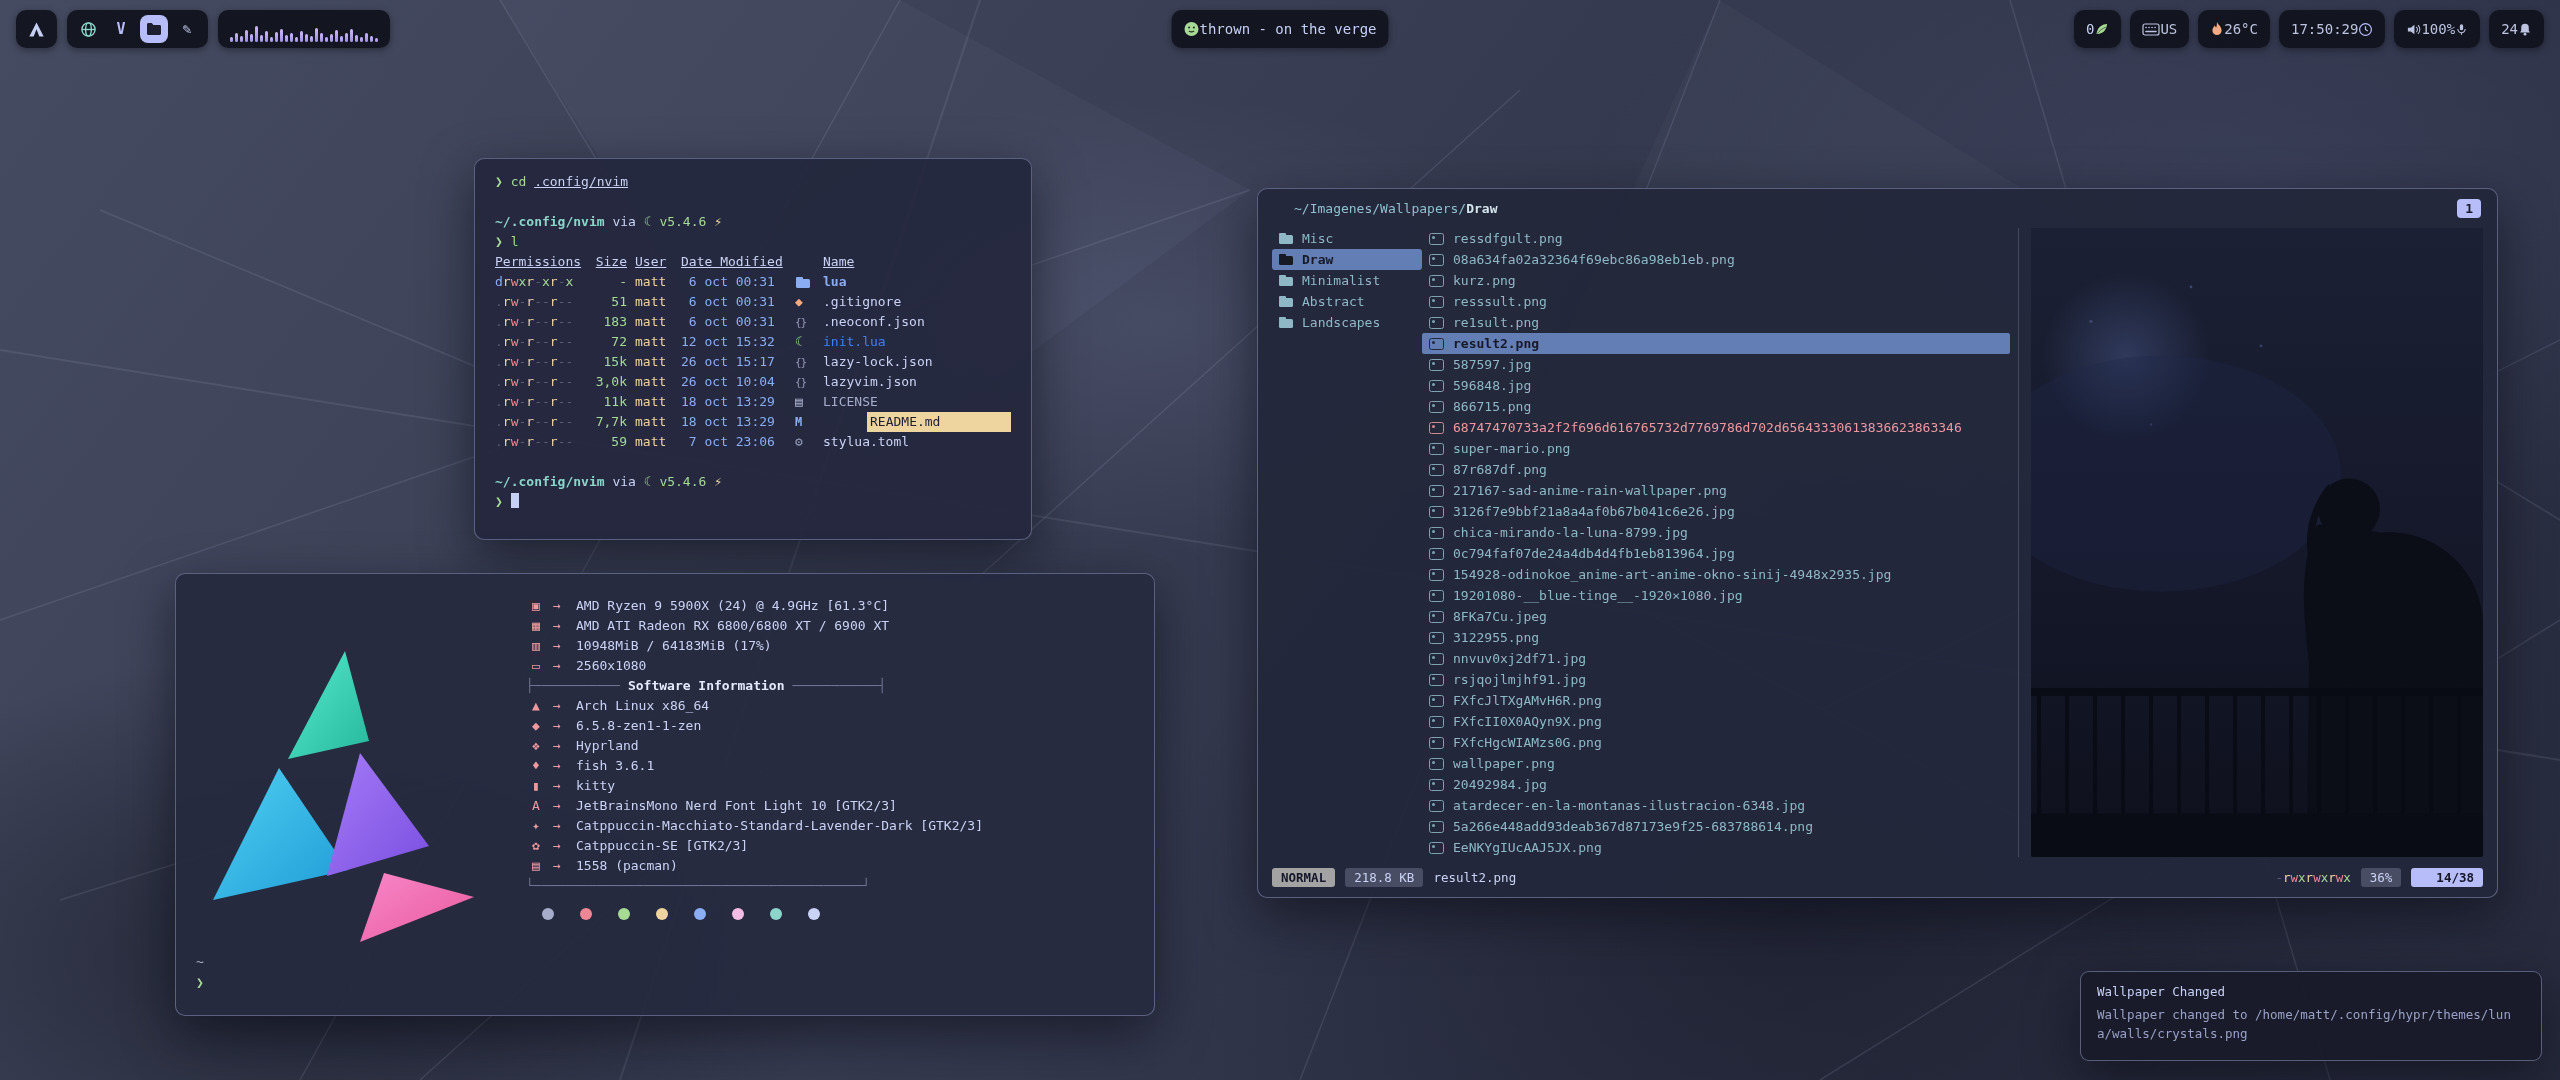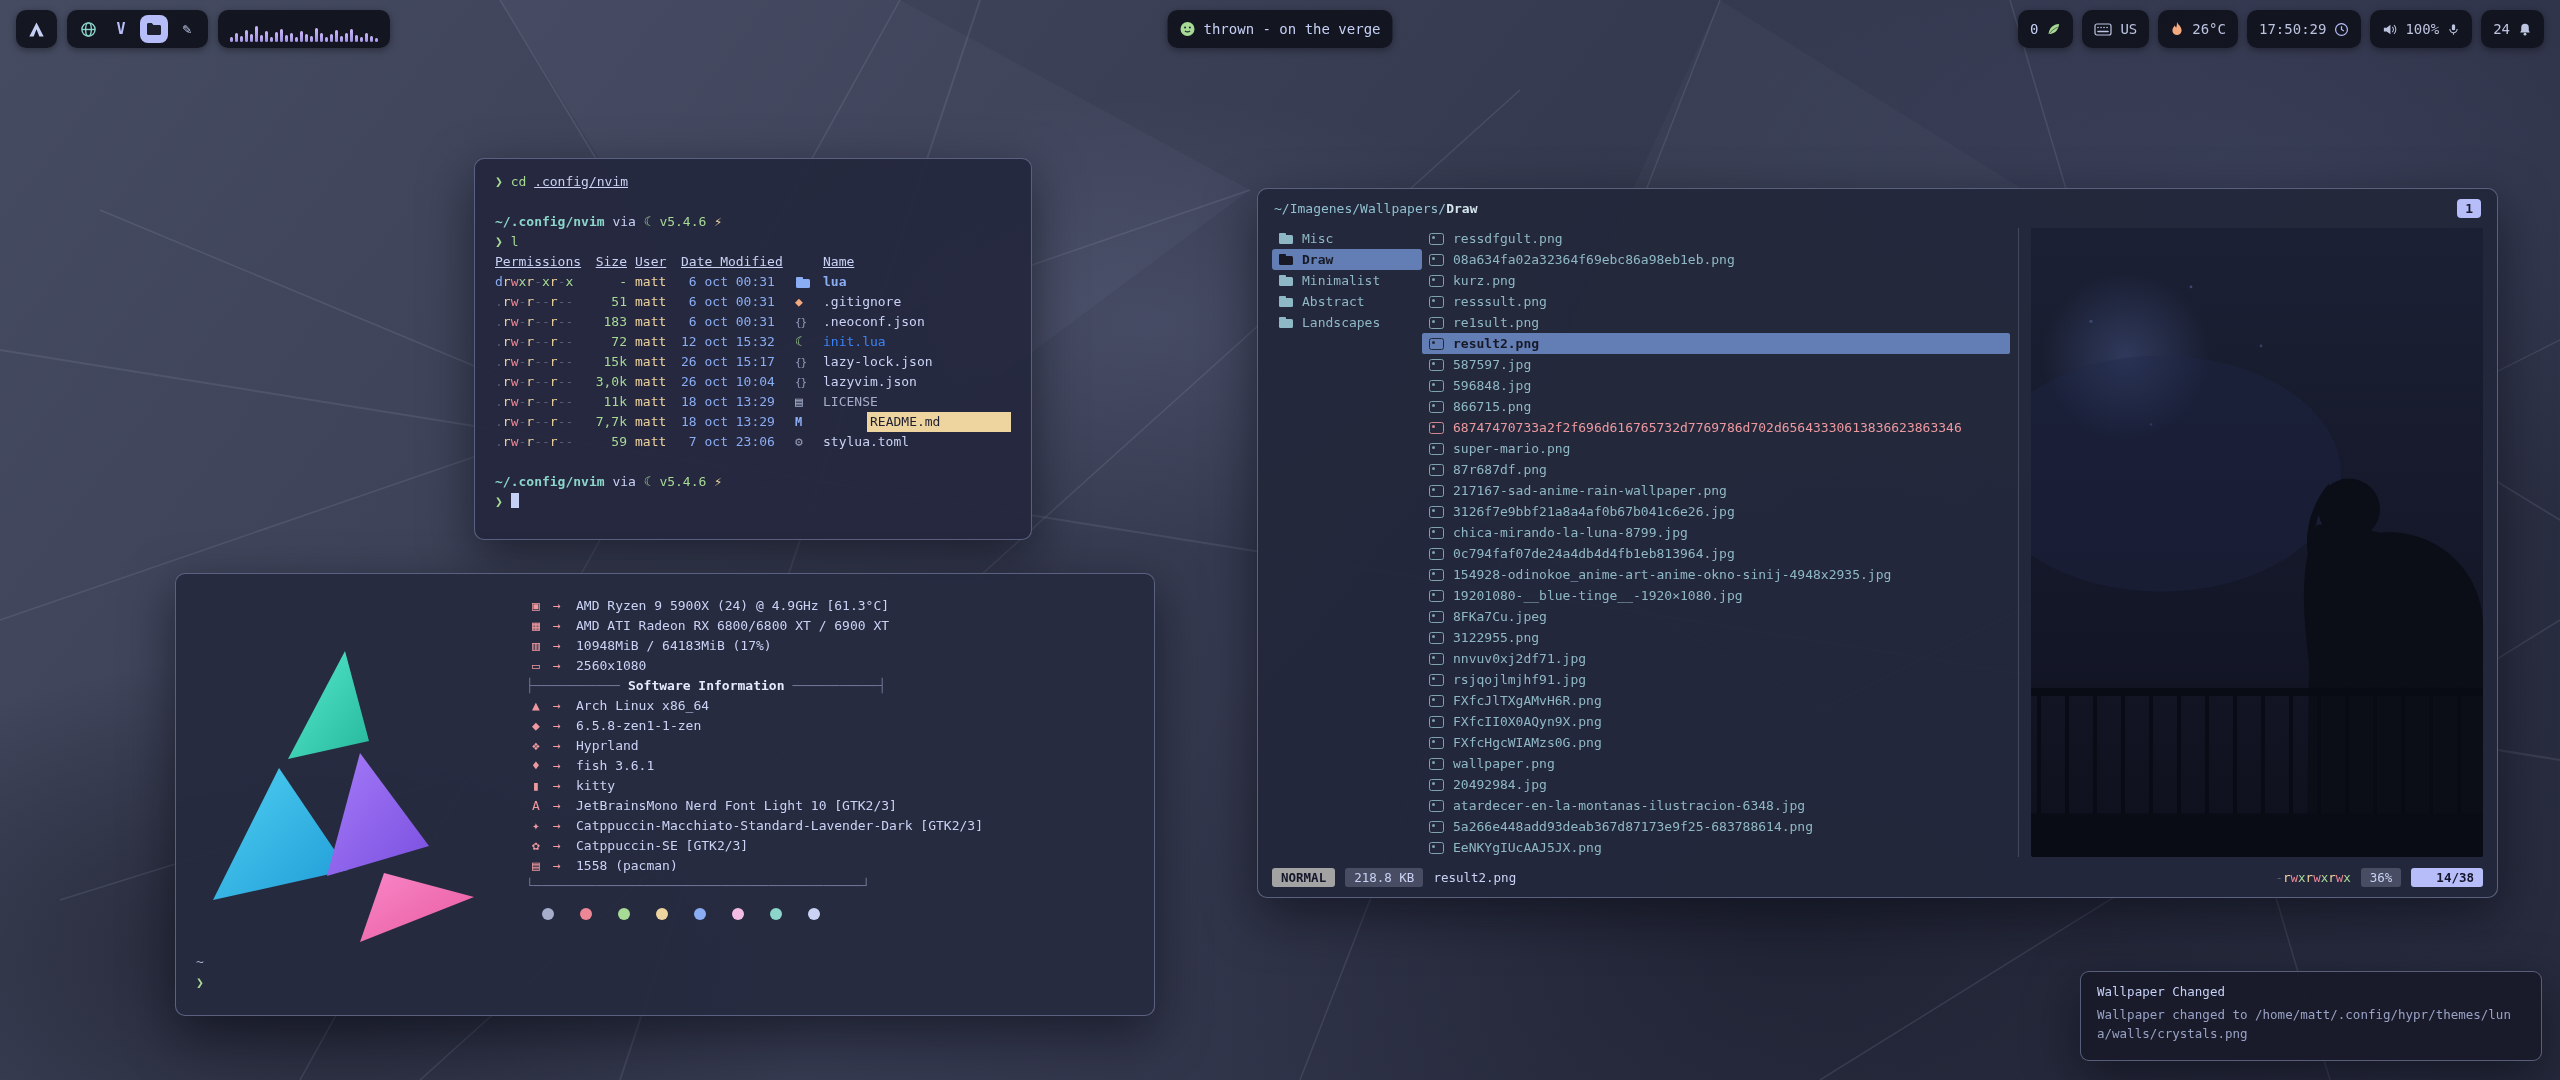--- a/index.html
+++ b/index.html
@@ -20,7 +20,7 @@
   .tb-left{display:flex;gap:10px;align-items:center;}
   .tb-center{position:absolute;left:50%;top:50%;transform:translate(-50%,-50%);}
   .tb-right{margin-left:auto;display:flex;gap:9px;align-items:center;}
-  .pill{background:rgba(16,18,28,.93);border-radius:10px;height:38px;display:flex;align-items:center;padding:0 12px;gap:8px;color:#bcc3e0;box-shadow:0 2px 7px rgba(0,0,0,.38);}
+  .pill{background:rgba(16,18,28,.93);border-radius:10px;height:38px;display:flex;align-items:center;padding:0 12px;color:#bcc3e0;box-shadow:0 2px 7px rgba(0,0,0,.38);}
   .pill svg{display:block;}
   .ws{width:28px;height:28px;display:flex;align-items:center;justify-content:center;border-radius:8px;font-weight:bold;}
   .ws.active{background:#b7bdf8;color:#1e2030;}

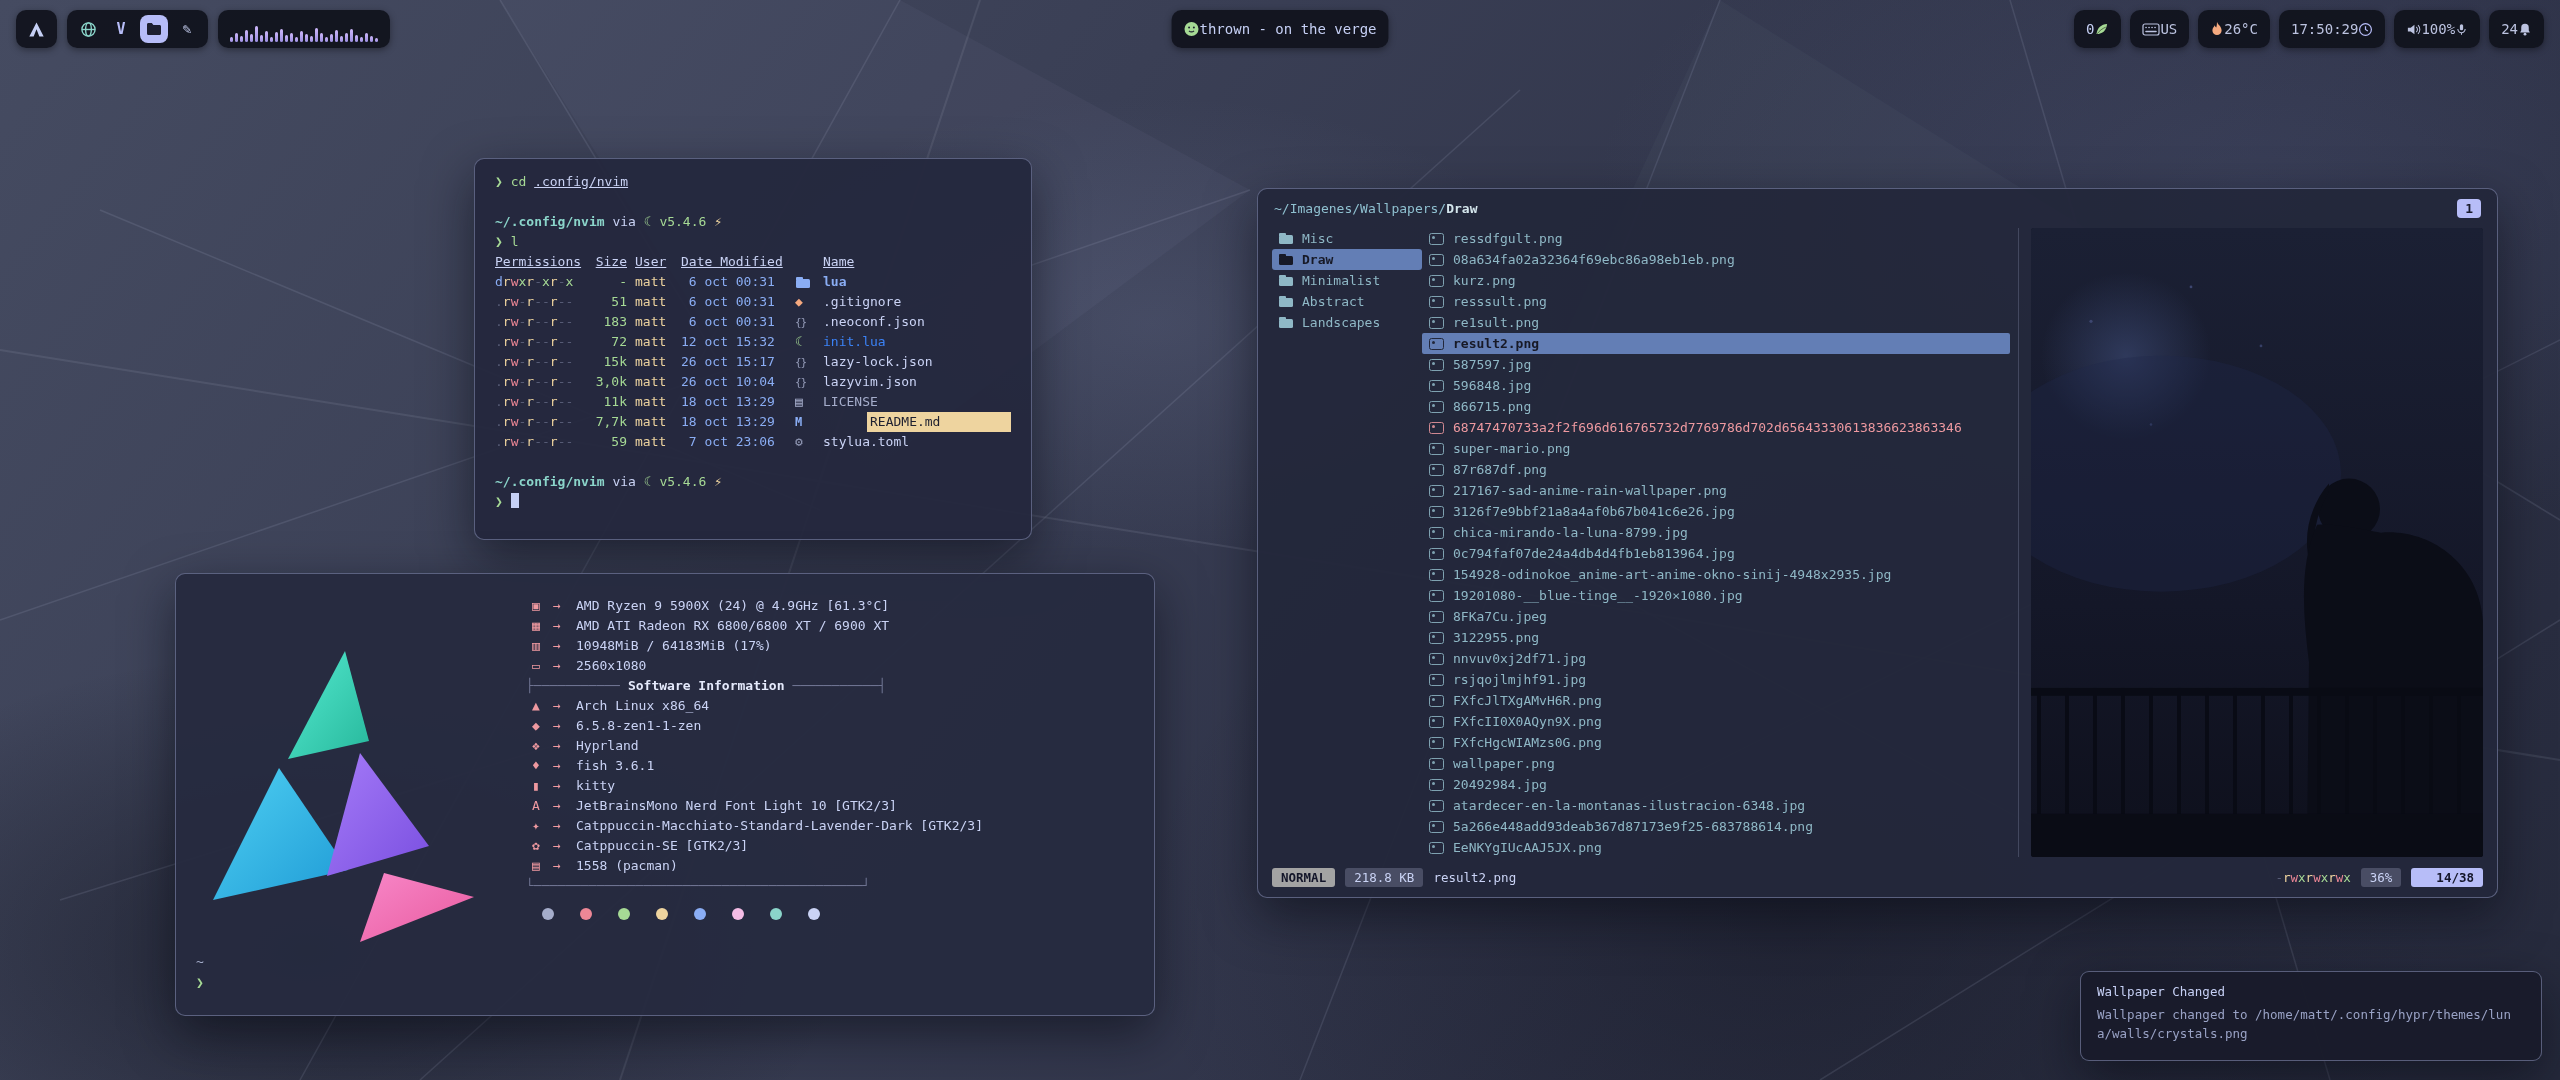--- a/index.html
+++ b/index.html
@@ -78,7 +78,7 @@
   
   .fm{left:1257px;top:188px;width:1241px;height:710px;background:rgba(35,39,59,.97);display:flex;flex-direction:column;font-size:13px;}
   .fm-header{display:flex;align-items:center;padding:10px 16px 4px;}
-  .fm-path .p1{color:#8fc0d0;}
+  .fm-path .p1{color:#8fc0d0;margin-left:20px;}
   .fm-path .p2{color:#d4e6ec;font-weight:bold;}
   .fm-tab{margin-left:auto;background:#b7bdf8;color:#181a2a;padding:0 8px;border-radius:4px;font-weight:bold;line-height:19px;}
   .fm-body{flex:1;display:flex;padding:4px 14px 2px;min-height:0;}

